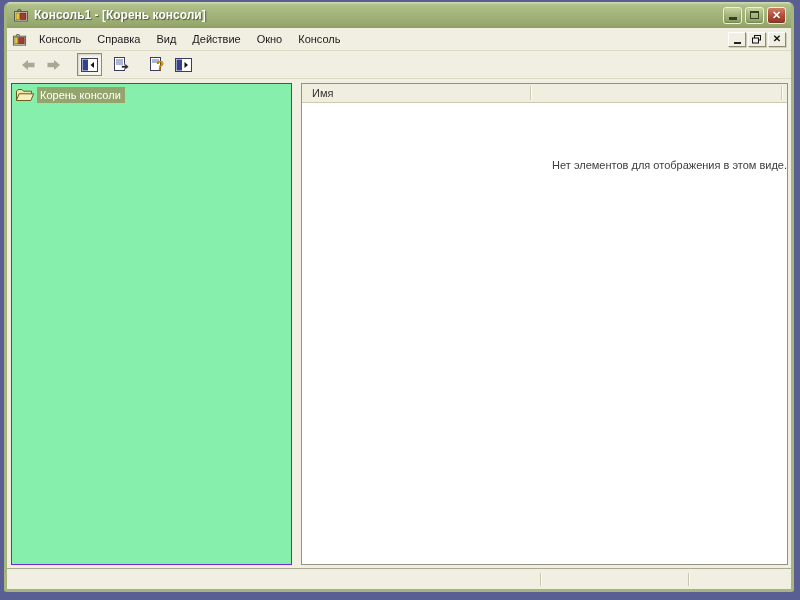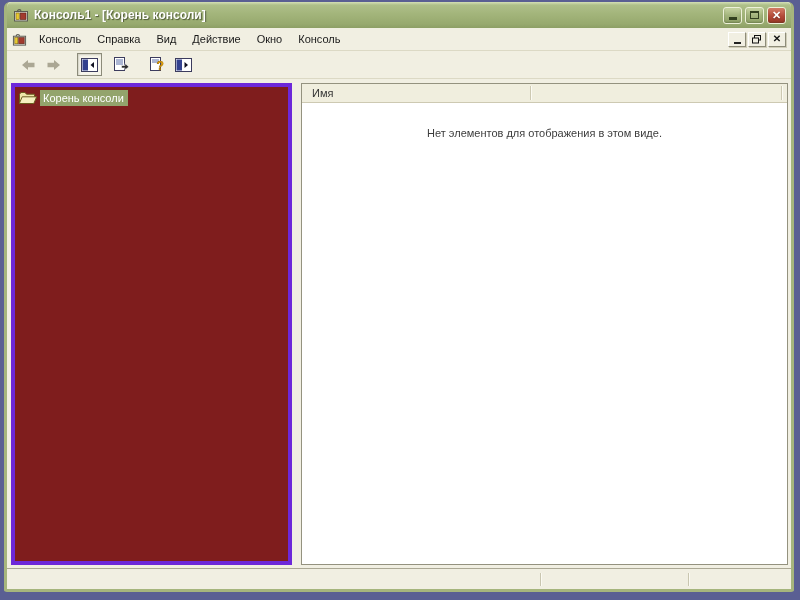--- a/index.html
+++ b/index.html
@@ -77,8 +77,8 @@
     display: flex; padding: 4px 3px 3px 4px; position: relative;
   }
   .tree-pane {
-    width: 281px; flex: 0 0 281px; background: #7f1d1d;
-    border: 4px solid #6d28d9; overflow: hidden;
+    width: 281px; flex: 0 0 281px; background: #86efac;
+    border: 1px solid #6d28d9; overflow: hidden;
   }
   .splitter { width: 9px; flex: 0 0 9px; }
   .list-pane {

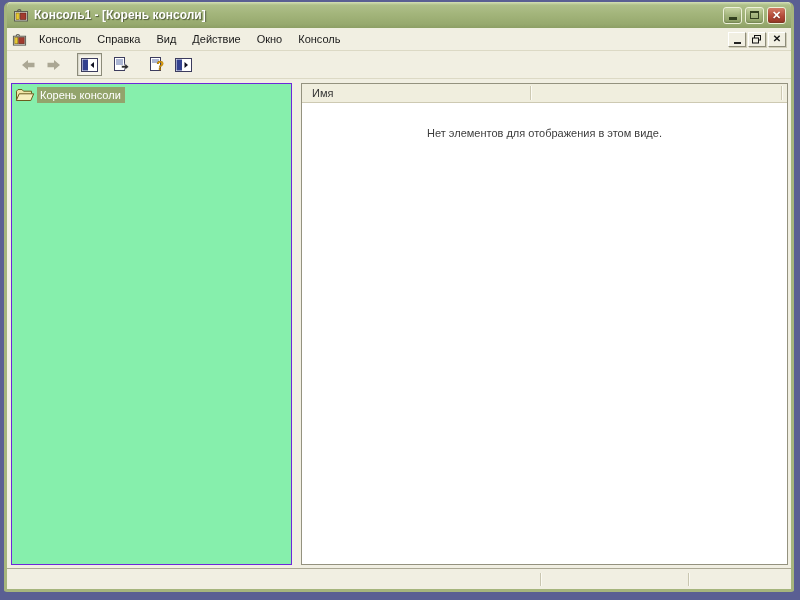--- a/index.html
+++ b/index.html
@@ -83,7 +83,7 @@
   .splitter { width: 9px; flex: 0 0 9px; }
   .list-pane {
     flex: 1 1 auto; background: #fff; border: 1px solid #94927f;
-    display: flex; flex-direction: column; overflow: hidden;
+    display: flex; flex-direction: column; overflow: hidden; gap: 32px;
   }
   .tree-item { display: flex; align-items: center; margin: 3px 0 0 3px; font-size: 11px; }
   .tree-item .ticon { display: flex; margin-right: 2px; }

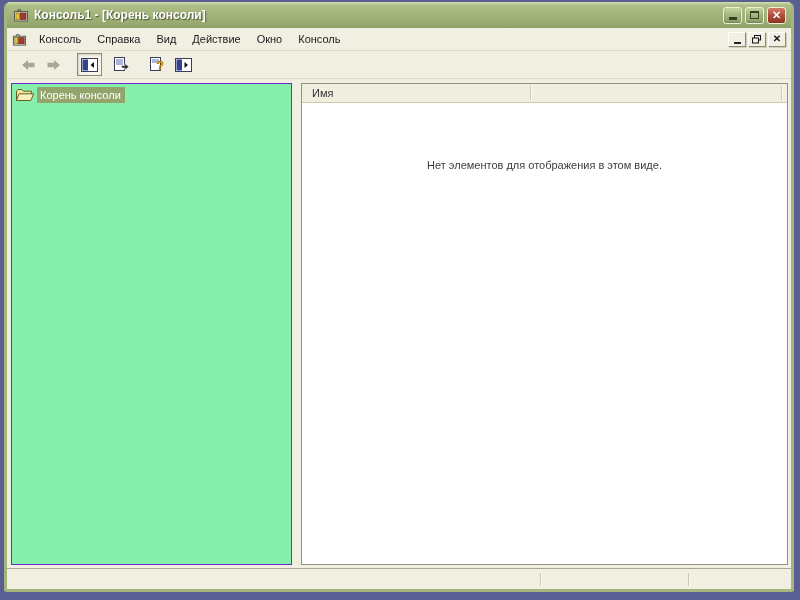--- a/index.html
+++ b/index.html
@@ -96,7 +96,7 @@
   .col-name { font-size: 11px; color: #333; padding-left: 10px; width: 228px; }
   .col-div { position: absolute; top: 2px; bottom: 2px; width: 1px; background: #cdc9b2; box-shadow: 1px 0 0 #fcfbf4; }
   .list-body { flex: 1; position: relative; }
-  .empty-msg { margin-top: 24px; text-align: center; font-size: 11px; color: #3c3c3c; }
+  .empty-msg { margin-top: 24px; text-align: right; font-size: 11px; color: #3c3c3c; }
   
   .statusbar {
     height: 21px; flex: 0 0 21px; background: #f1efe2;

